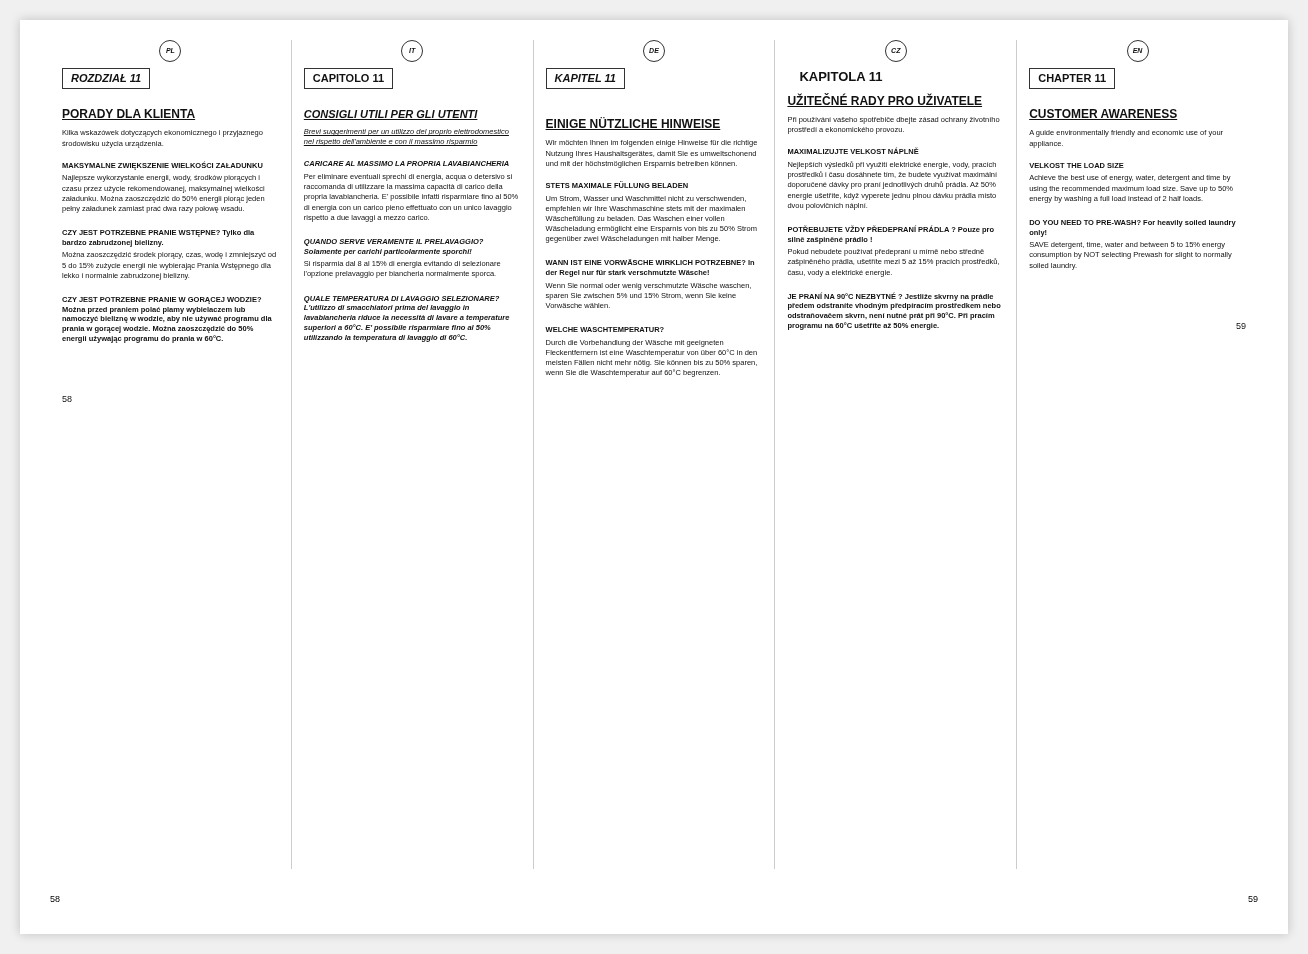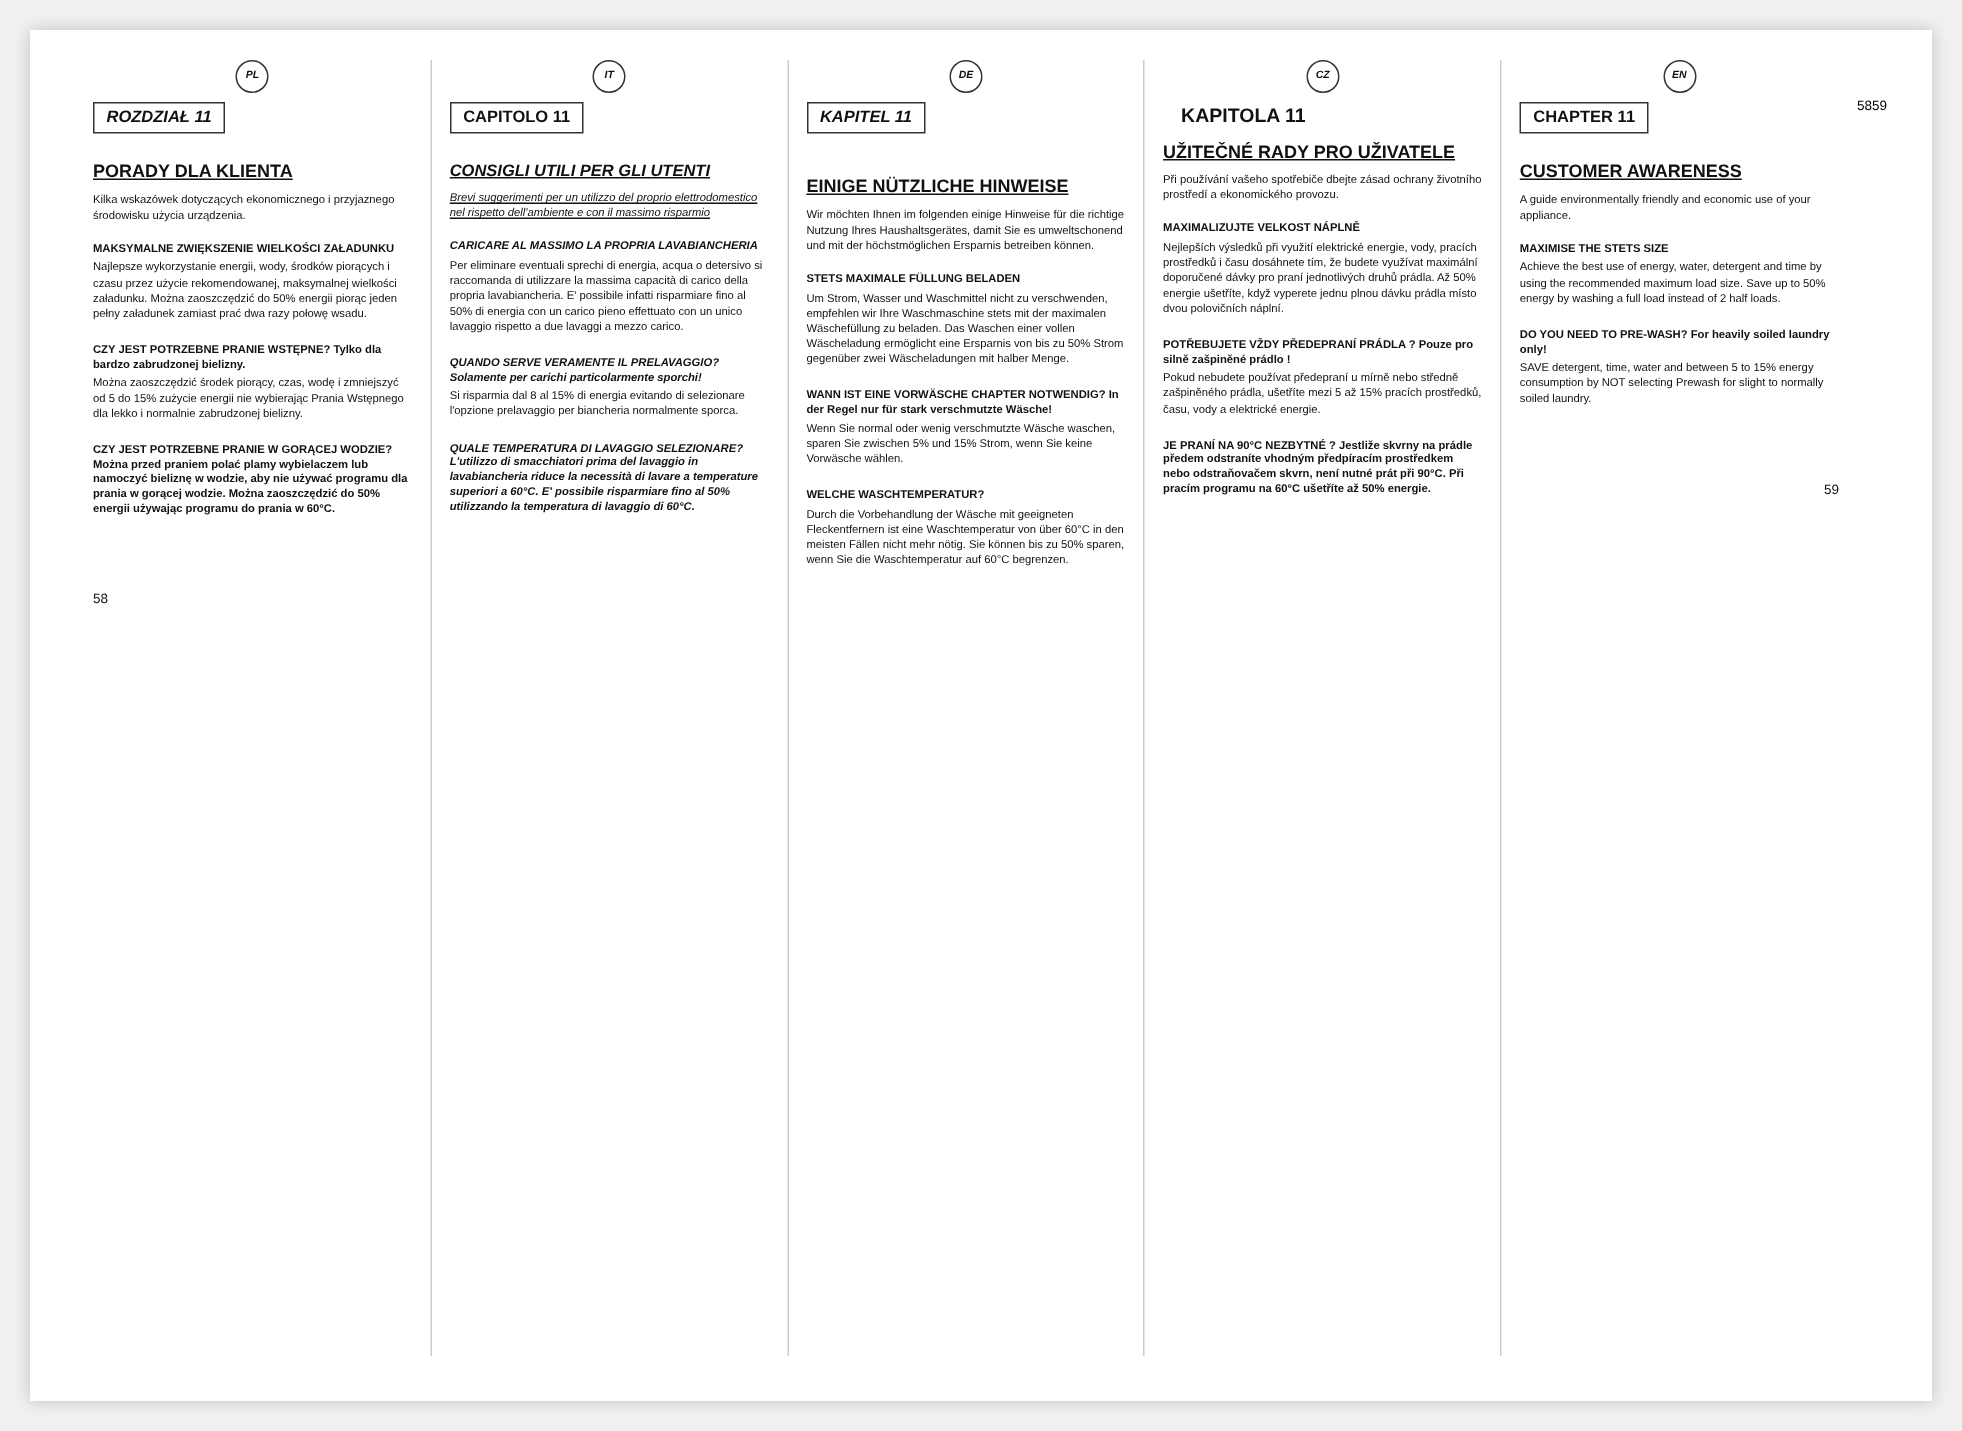--- a/index.html
+++ b/index.html
@@ -17,7 +17,7 @@
       width: 1268px;
       min-height: 914px;
       display: flex;
-      flex-direction: row;
+      flex-direction: column;
       padding: 20px 30px 30px 30px;
       box-shadow: 0 0 10px rgba(0,0,0,0.2);
     }

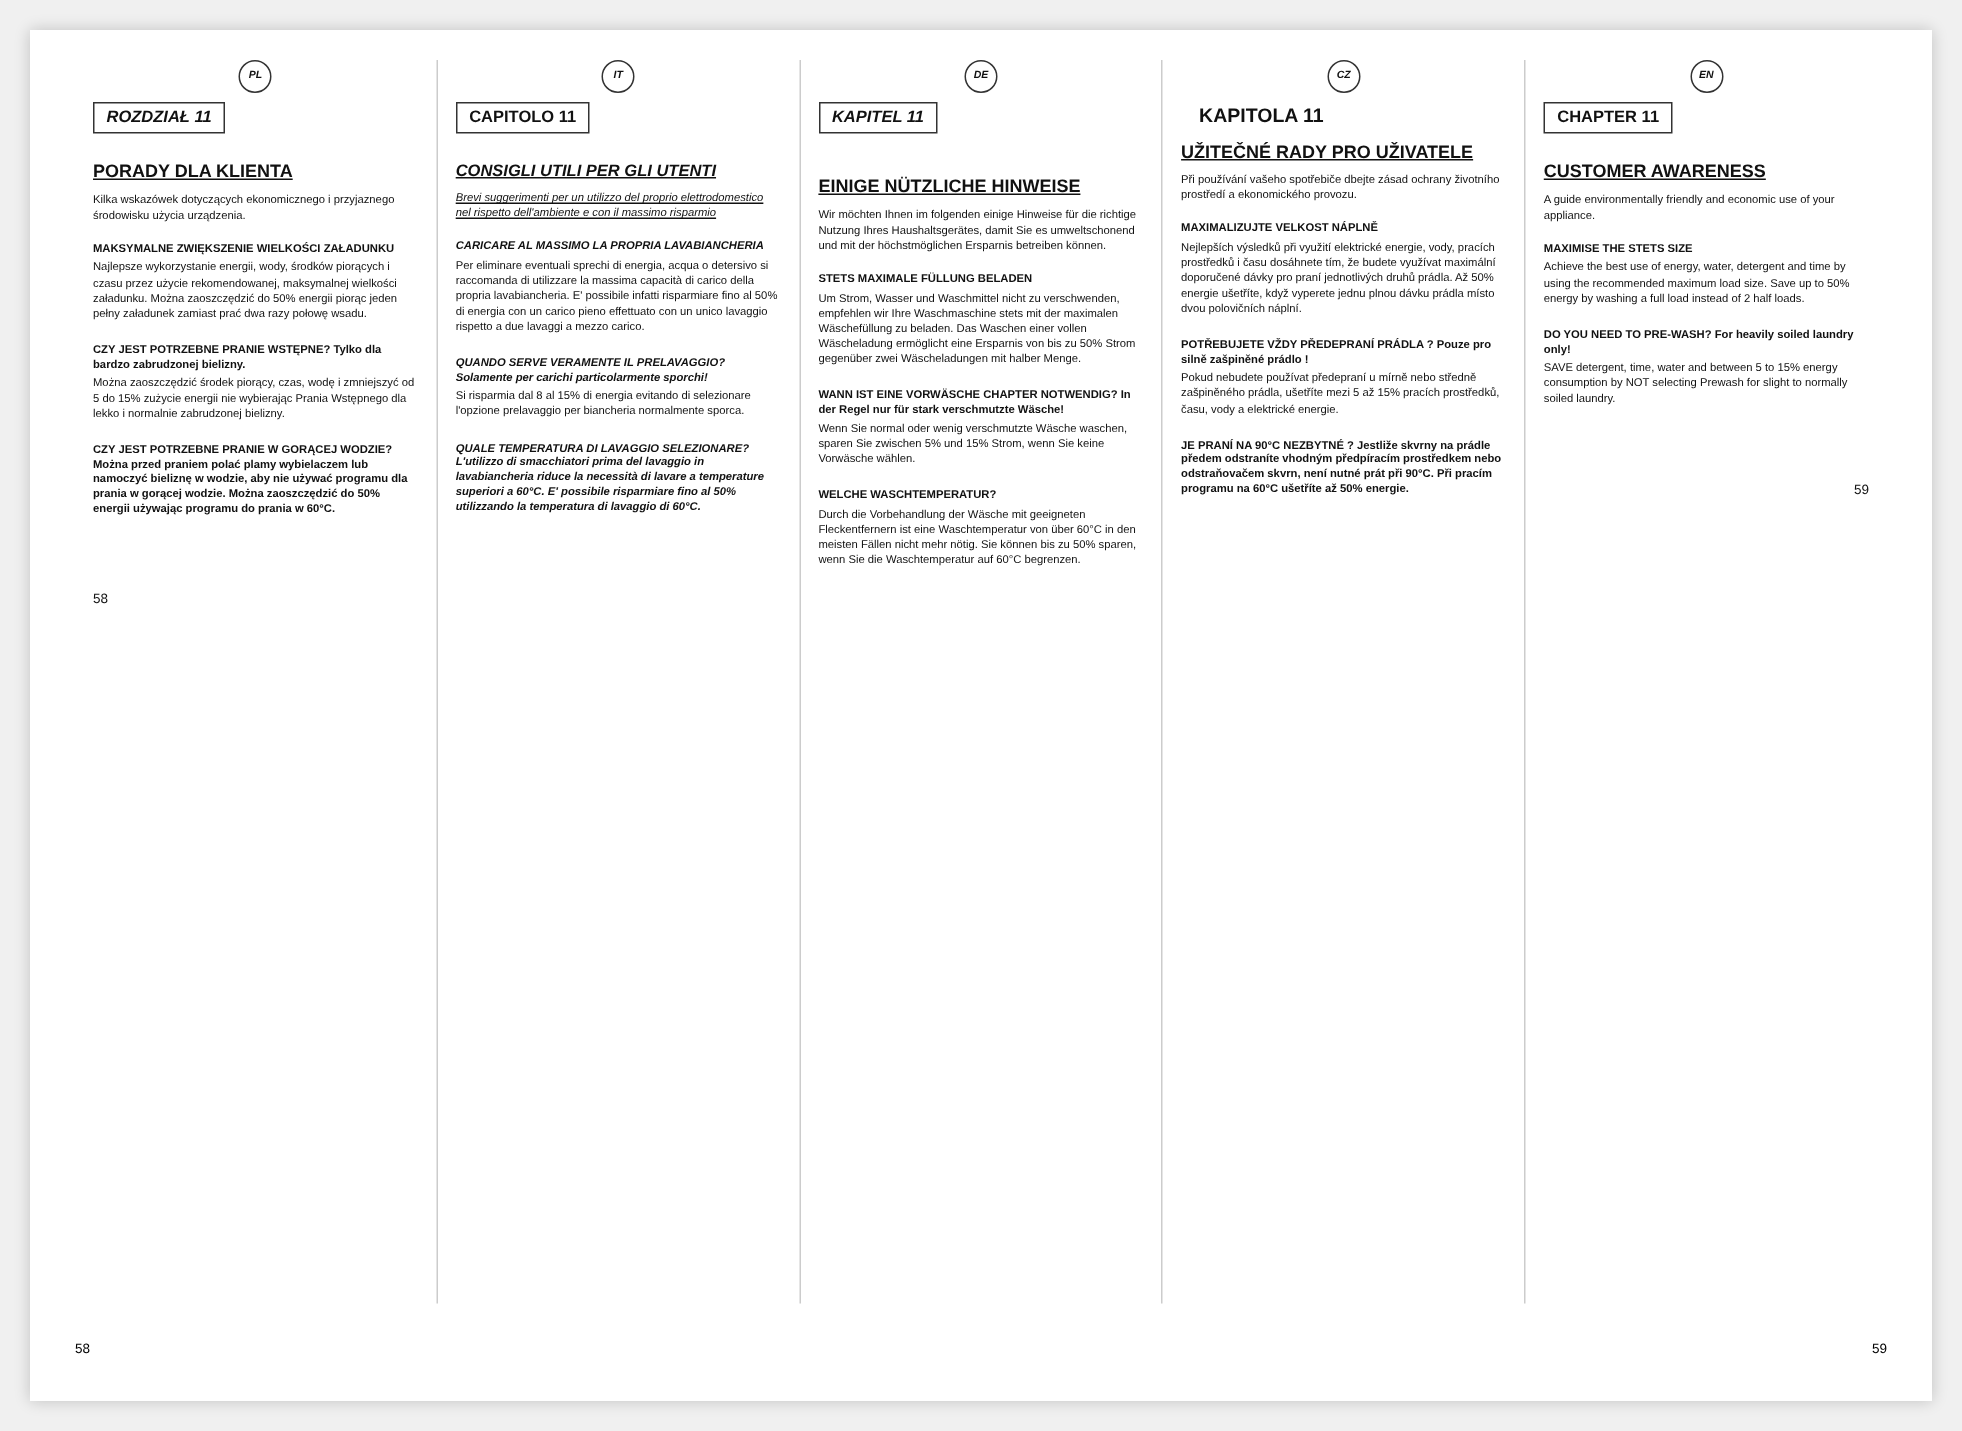--- a/index.html
+++ b/index.html
@@ -265,7 +265,7 @@
       <div class="intro-text">A guide environmentally friendly and economic use of your appliance.</div>
 
       <div class="sub-section">
-        <div class="sub-heading">MAXIMISE THE STETS SIZE</div>
+        <div class="sub-heading">VELKOST THE LOAD SIZE</div>
         <div class="sub-text">Achieve the best use of energy, water, detergent and time by using the recommended maximum load size.
 Save up to 50% energy by washing a full load instead of 2 half loads.</div>
       </div>

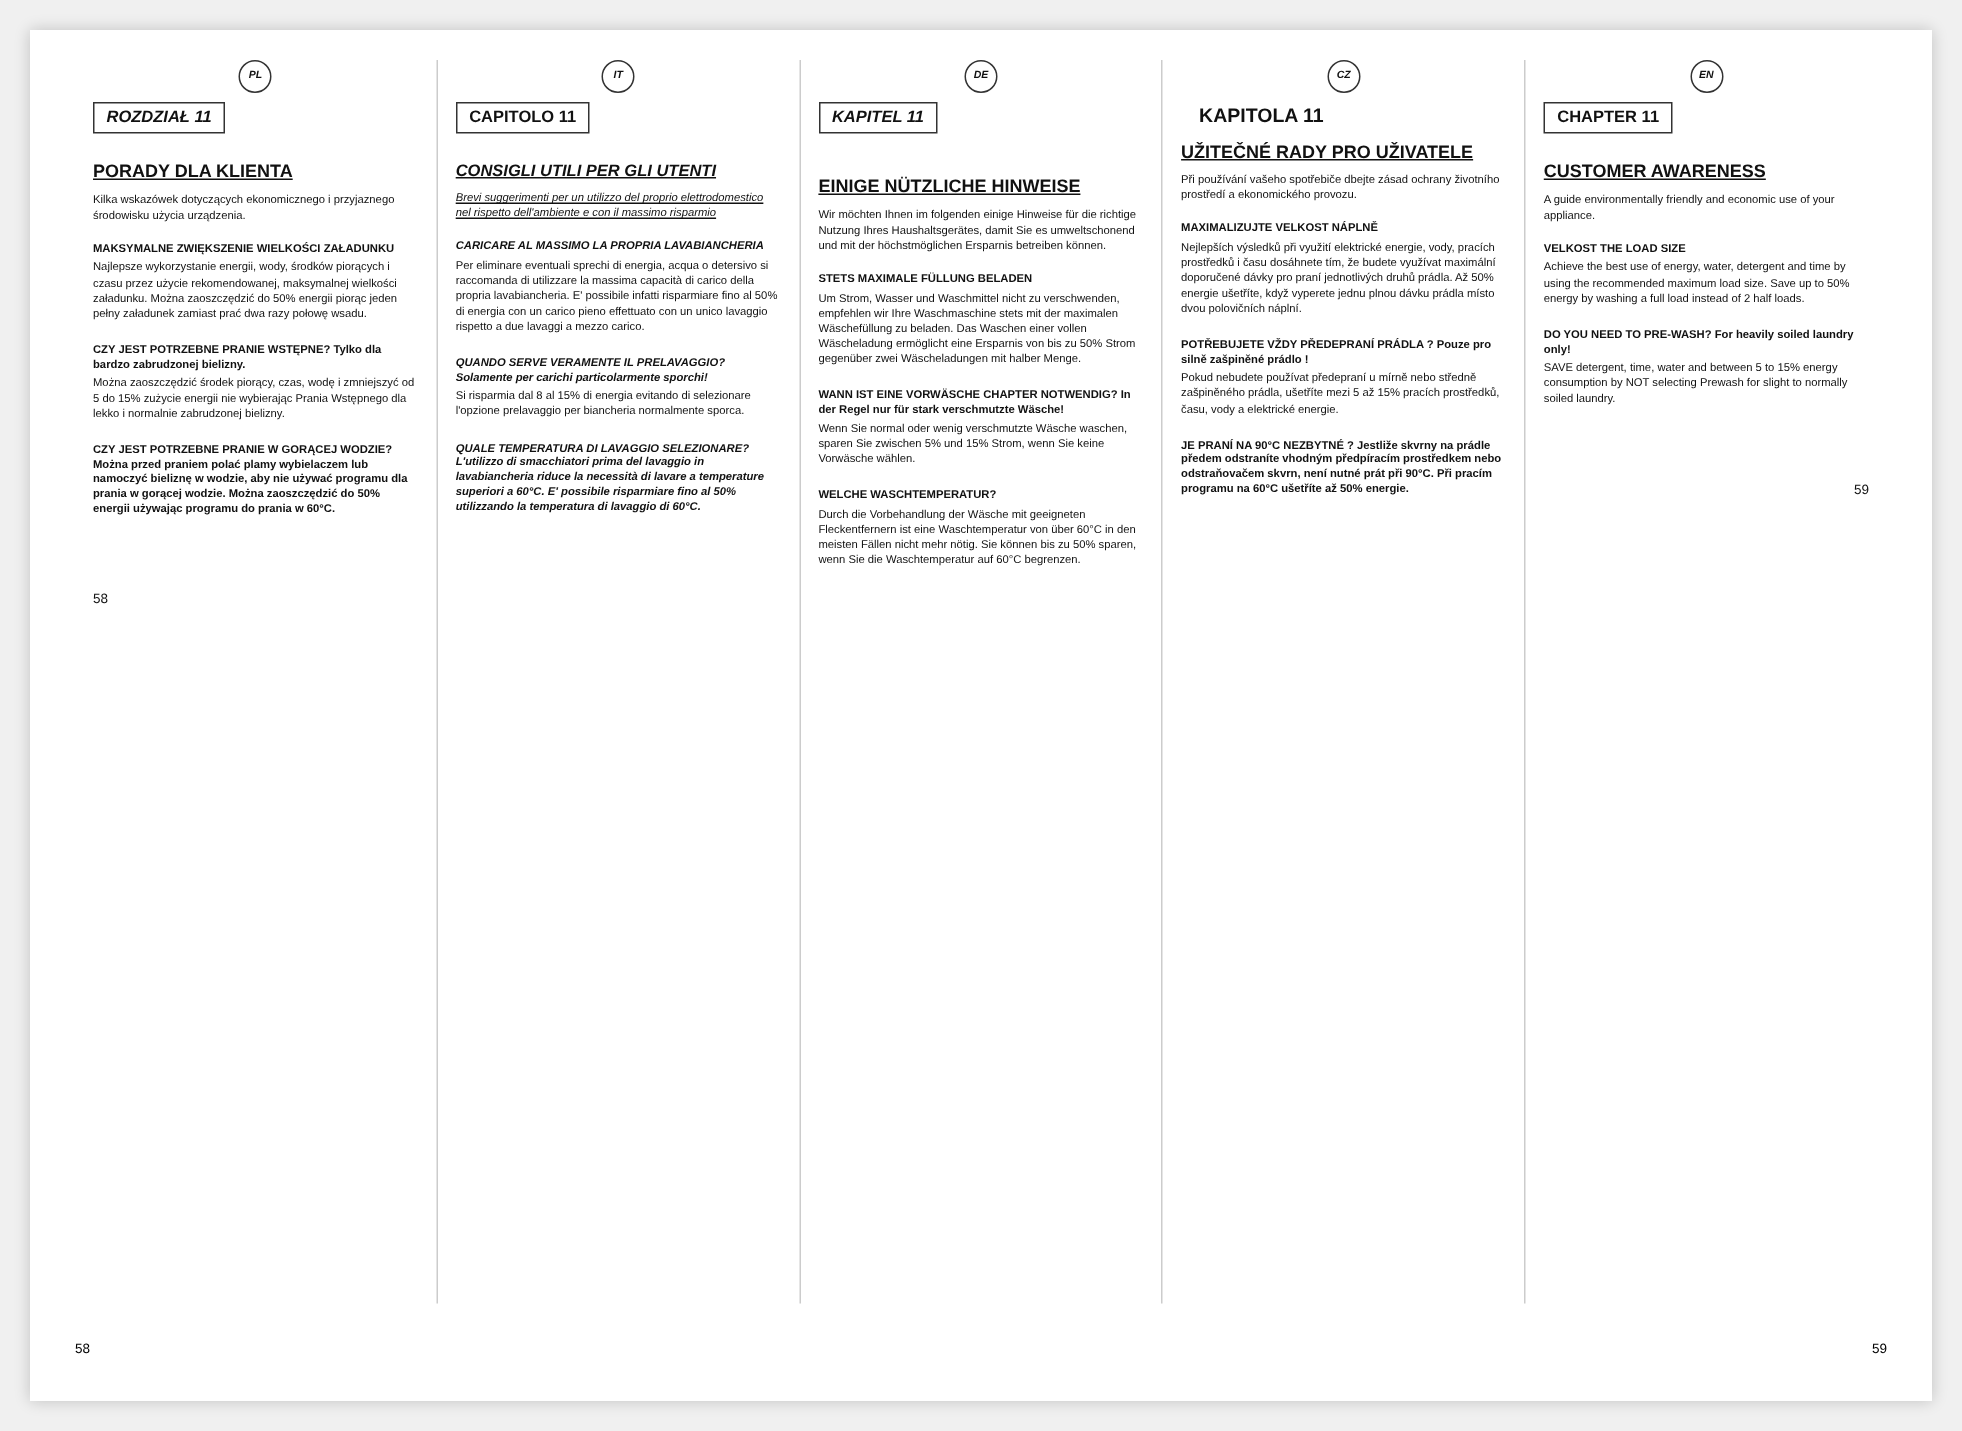--- a/index.html
+++ b/index.html
@@ -219,7 +219,7 @@
       </div>
 
       <div class="sub-section">
-        <div class="sub-heading">WANN IST EINE VORWÄSCHE CHAPTER NOTWENDIG?
+        <div class="sub-heading">WANN IST EINE VORWÄSCHE WIRKLICH POTRZEBNE?
 In der Regel nur für stark verschmutzte Wäsche!</div>
         <div class="sub-text">Wenn Sie normal oder wenig verschmutzte Wäsche waschen, sparen Sie zwischen 5% und 15% Strom, wenn Sie keine Vorwäsche wählen.</div>
       </div>

